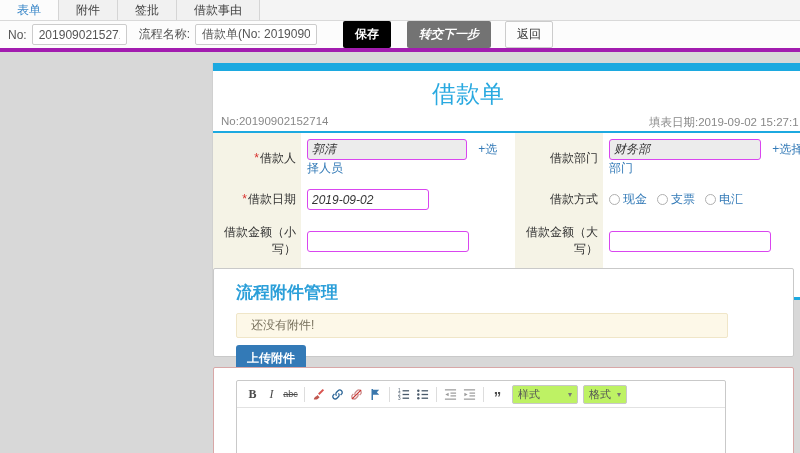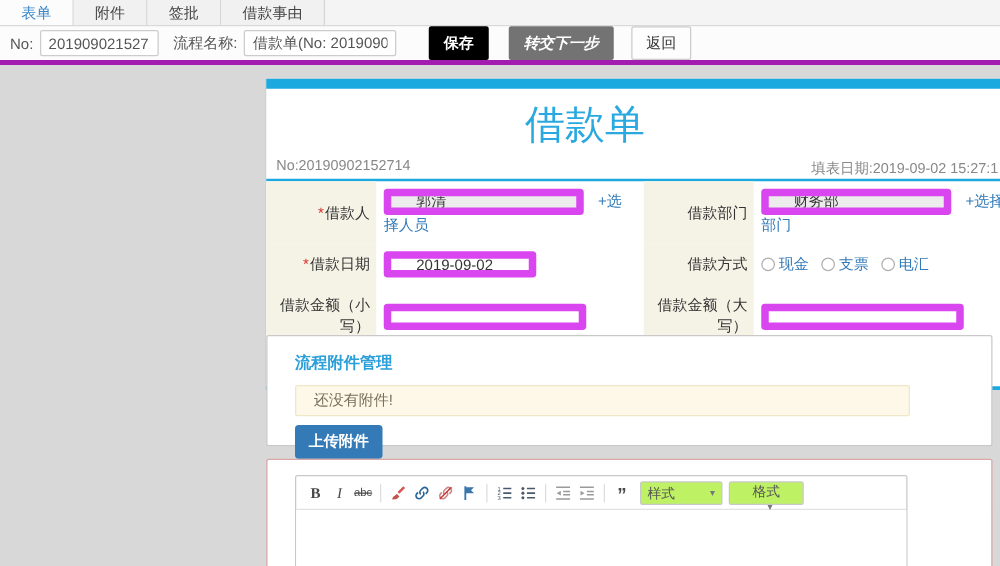--- a/index.html
+++ b/index.html
@@ -26,7 +26,7 @@
   
   .form-panel { position:absolute; left:212px; top:63px; width:600px; background:#fff; border-left:1px solid #d0d0d0; }
   .panel-topbar { height:8px; background:#1ca9e0; }
-  .form-title { width:510px; text-align:center; font-size:32px; color:#29a9e0; padding:7px 0 3px 0; }
+  .form-title { width:510px; text-align:center; font-size:24px; color:#29a9e0; padding:7px 0 3px 0; }
   .meta-row { position:relative; height:18px; font-size:11.5px; color:#888; }
   .meta-no { position:absolute; left:8px; top:2px; }
   .meta-date { position:absolute; left:436px; top:2px; white-space:nowrap; }

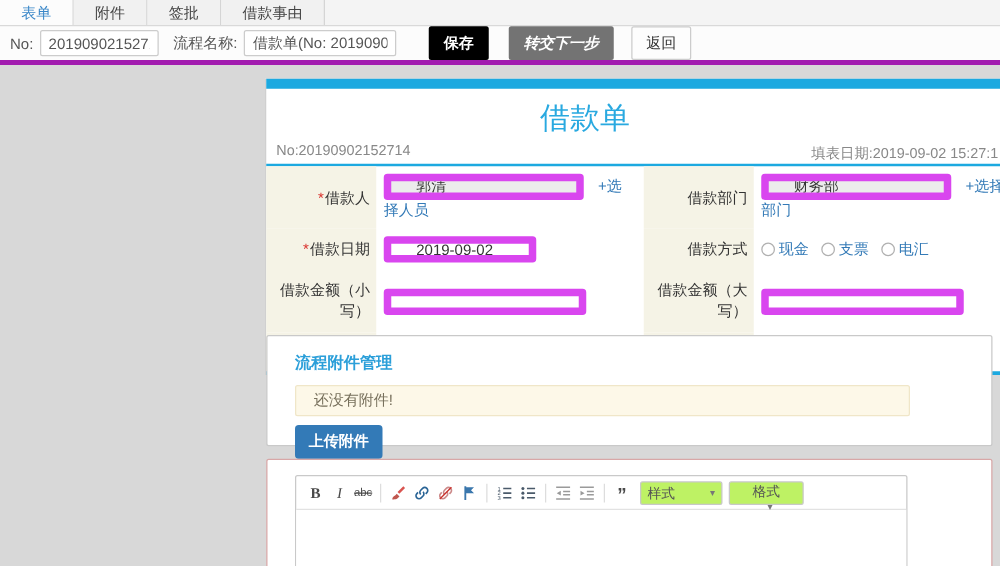--- a/index.html
+++ b/index.html
@@ -40,7 +40,7 @@
   .fld { padding:6px 6px; }
   .row-last .lbl, .row-last .fld { padding-top:4px; padding-bottom:6px; }
   .req { color:#d9302c; margin-right:1px; }
-  .inp { height:21px; border:6px solid #d946ef; border-radius:3px; font-size:12px; padding:0 20px; color:#333; font-family:inherit; vertical-align:middle; background:#fff; }
+  .inp { height:21px; border:1px solid #d946ef; border-radius:3px; font-size:12px; padding:0 4px; color:#333; font-family:inherit; vertical-align:middle; background:#fff;font-style:italic; }
   .inp.ro { background:#ececec; }
   .flink { color:#337ab7; margin-left:8px; text-decoration:none; font-size:12px; vertical-align:middle; }
   .radio-group { display:flex; align-items:center; gap:10px; }

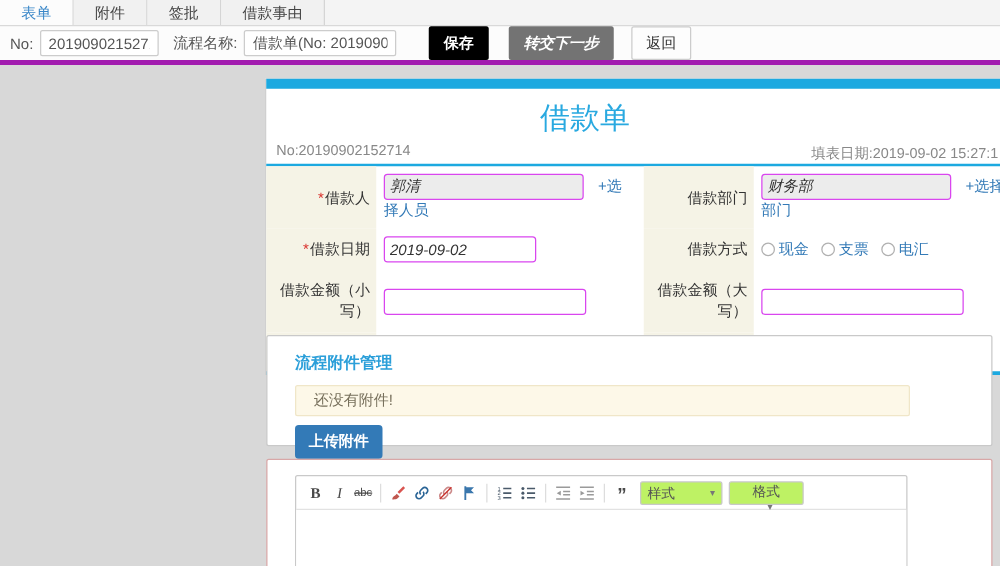--- a/index.html
+++ b/index.html
@@ -49,7 +49,7 @@
 
   
   .attach-panel { position:absolute; left:213px; top:268px; width:581px; height:89px; background:#fff; border:1px solid #c9c9c9; border-radius:2px; }
-  .sec-title { font-size:13px; font-weight:bold; margin:12px 0 0 22px; }
+  .sec-title { font-size:17px; font-weight:bold; margin:12px 0 0 22px; }
   .sec-title.blue { color:#2b9fd9; }
   .sec-title.red { color:#c3392f; }
   .alert-box { margin:9px 0 0 22px; width:492px; height:25px; line-height:23px; background:#fdf8e8; border:1px solid #f0e6c8; border-radius:2px; padding-left:14px; font-size:12px; color:#77705c; }

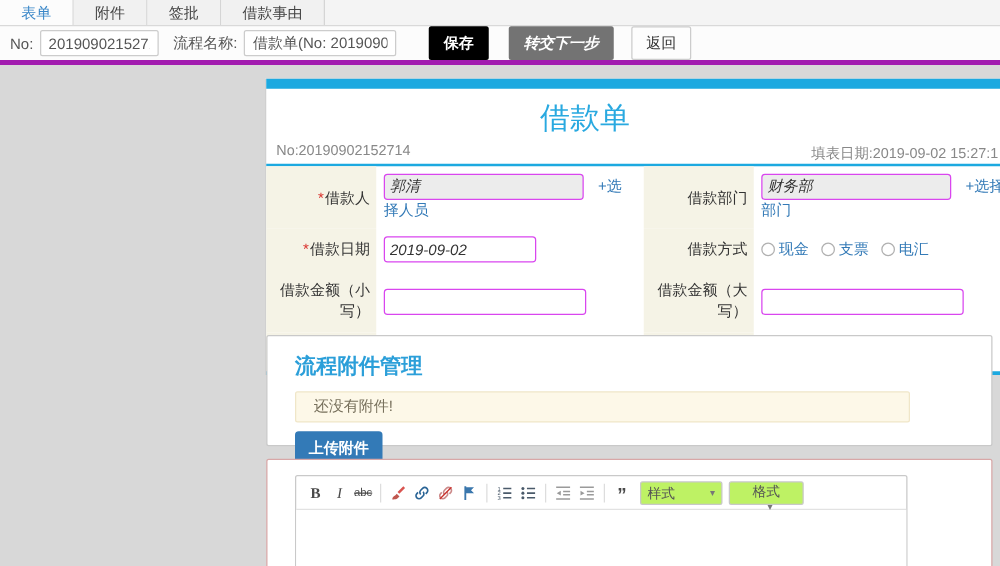--- a/index.html
+++ b/index.html
@@ -69,7 +69,7 @@
   .tb-select { height:19px; border:1px solid #c8c8c8; border-radius:2px; font-size:11px; color:#555; padding:0 5px; display:flex; align-items:center; justify-content:space-between; background:#bef264; cursor:pointer; margin-left:5px; }
   .tb-select .caret { font-size:8px; color:#777; margin-left:6px; }
   .sel-style { width:66px; }
-  .sel-format { width:60px;flex-direction:column; }
+  .sel-format { width:44px; }
   .ed-body { height:70px; background:#fff; }
 </style>
 </head>

